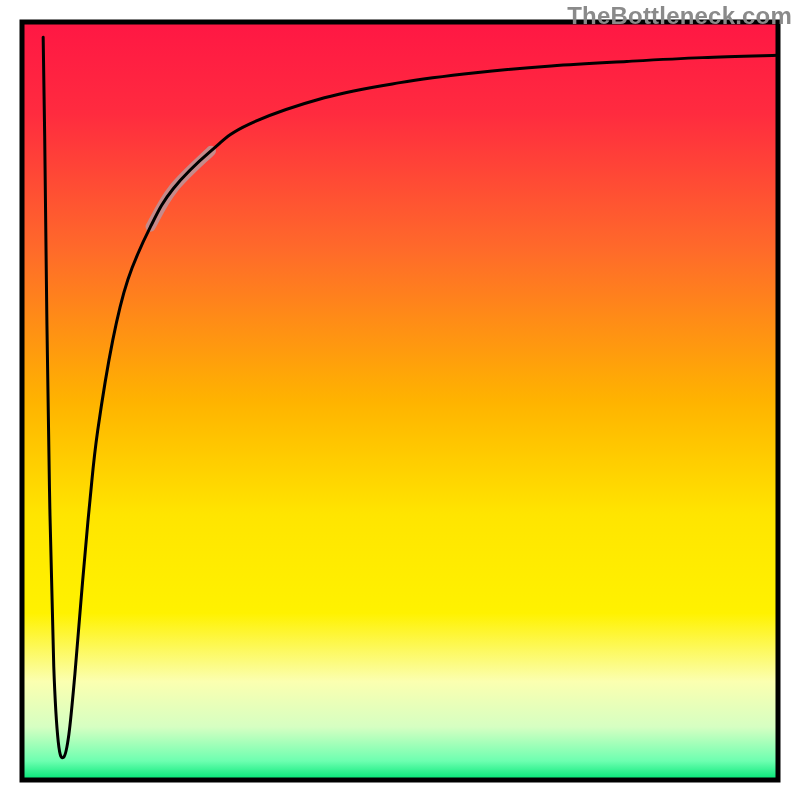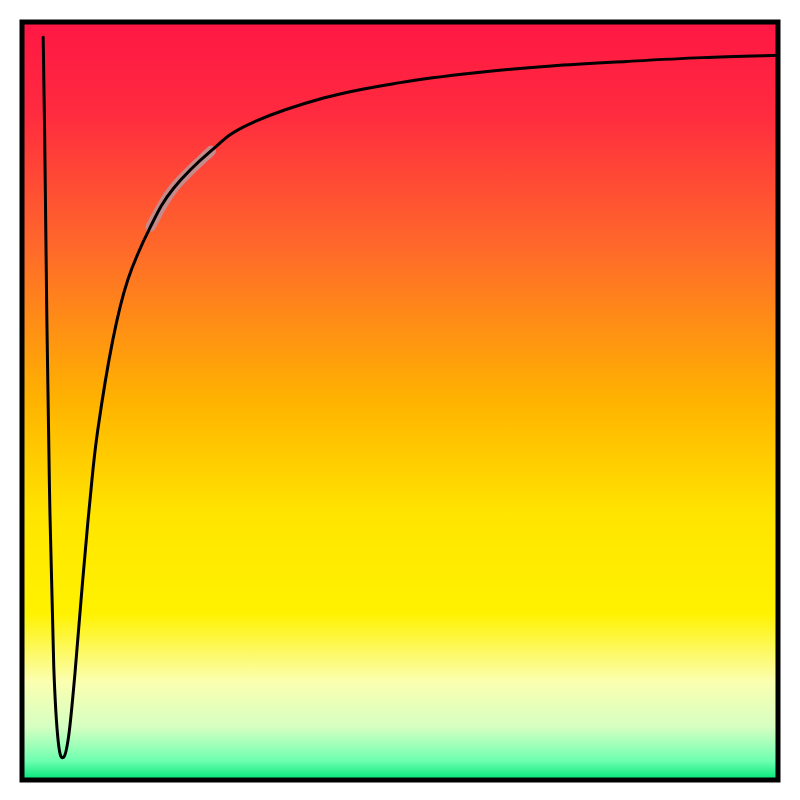--- a/index.html
+++ b/index.html
@@ -37,6 +37,7 @@
 <body>
 
 <div class="chart-container">
+  <div class="attribution">TheBottleneck.com</div>
   <svg class="chart" viewBox="0 0 800 800">
     <defs>
       <linearGradient id="bg-grad" x1="0" y1="0" x2="0" y2="1">

